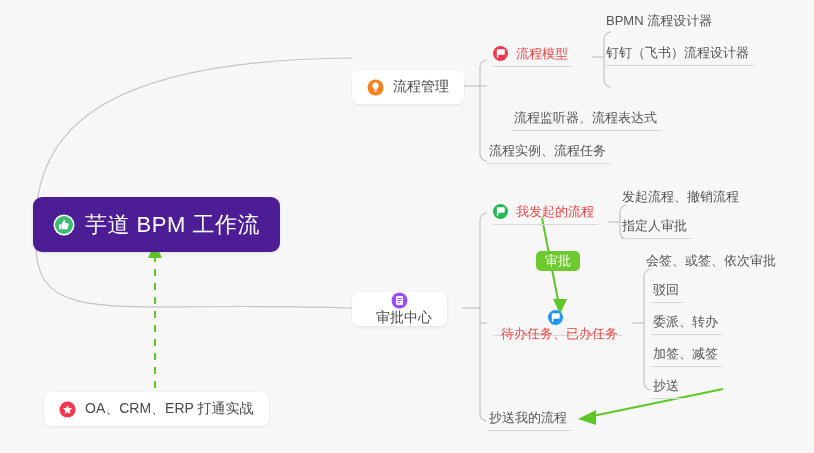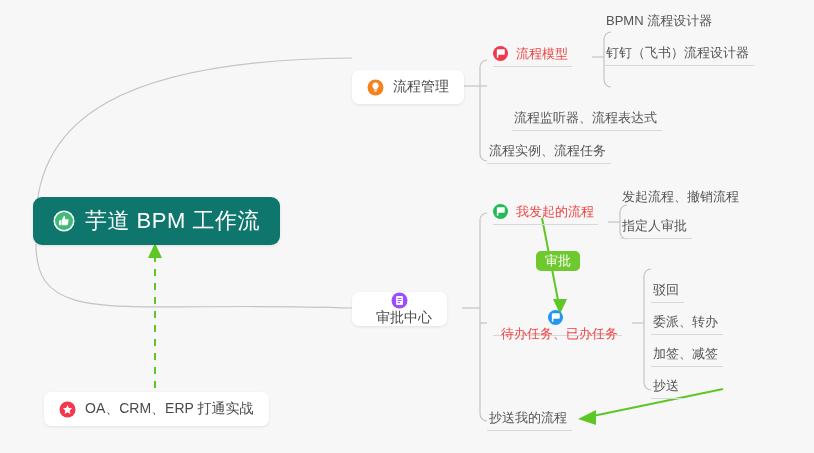--- a/index.html
+++ b/index.html
@@ -39,10 +39,10 @@
 
   
   .root-node {
-    background: #0f766e;
+    background: #4c1d95;
     border-radius: 9px;
     padding: 0 20px;
-    height: 48px;
+    height: 55px;
     box-shadow: 0 1px 3px rgba(0,0,0,0.10);
   }
   .root-label {

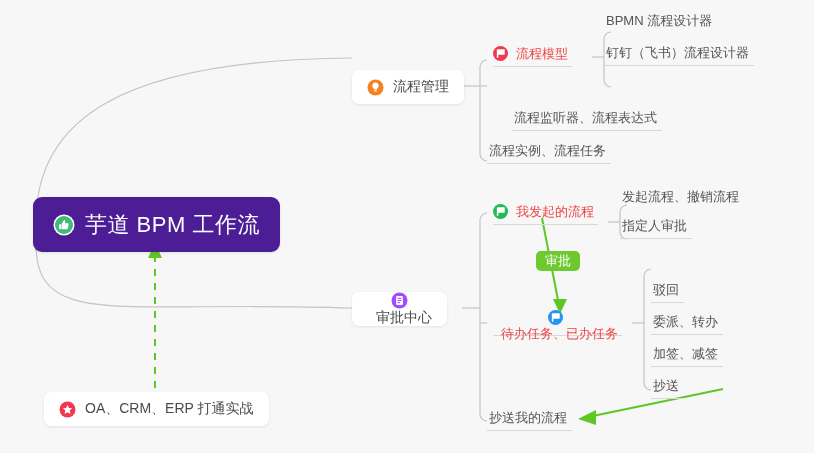--- a/index.html
+++ b/index.html
@@ -254,6 +254,9 @@
     <span class="lvl2-label">待办任务、已办任务</span>
   </div>
 
+  <div class="node leaf-node no-rule" style="left:644px; top:248px;">
+    <span class="leaf-label">会签、或签、依次审批</span>
+  </div>
   <div class="node leaf-node" style="left:651px; top:278px;">
     <span class="leaf-label">驳回</span>
   </div>

